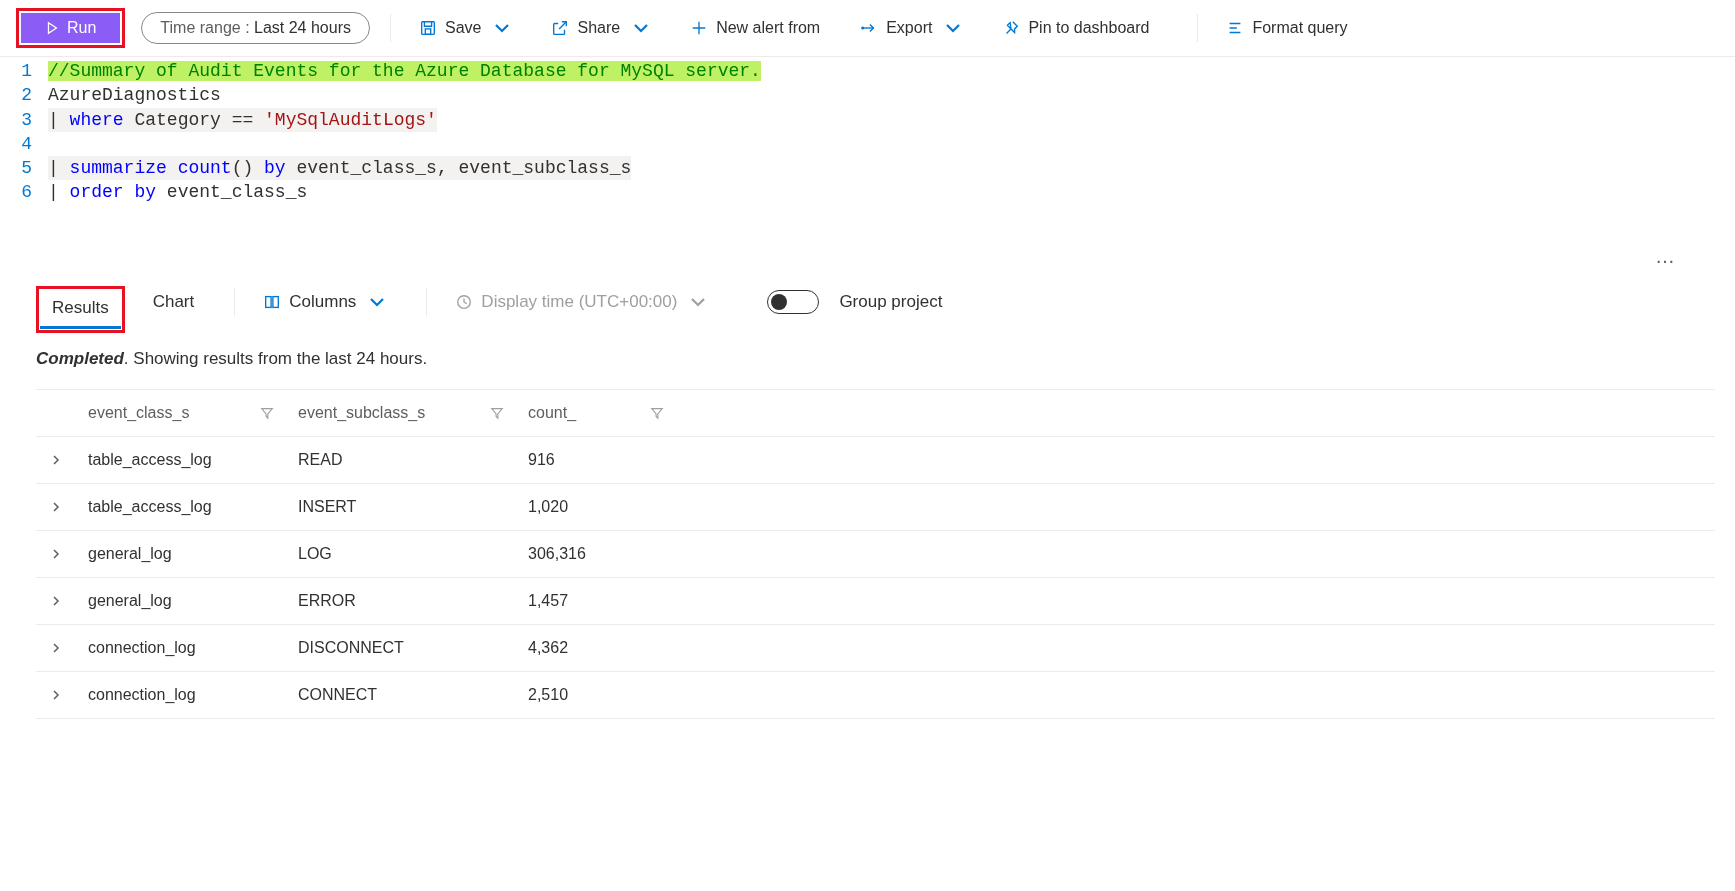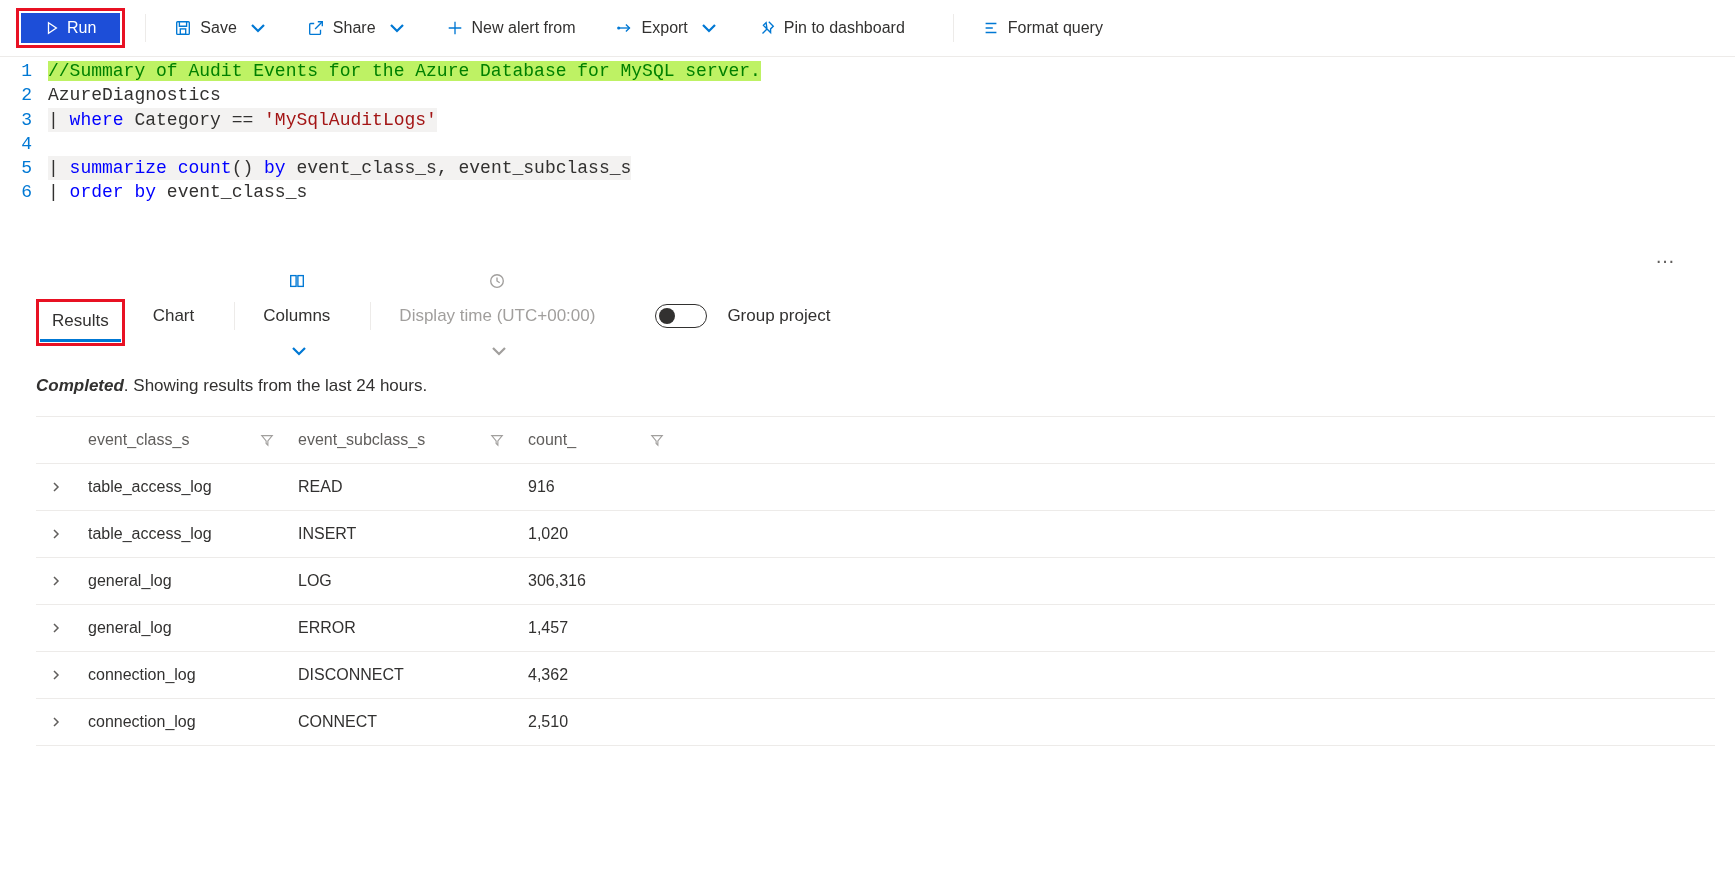--- a/index.html
+++ b/index.html
@@ -6,7 +6,7 @@
 body { font-family: "Segoe UI", -apple-system, sans-serif; font-size: 14px; color: #323130; background: #fff; width: 1735px; }
 .toolbar { display: flex; align-items: center; padding: 8px 16px; gap: 4px; border-bottom: 1px solid #edebe9; }
 .run-btn-wrap { border: 3px solid #e81123; padding: 2px; display: inline-block; }
-.run-btn { background: #1d4ed8; color: #fff; border: none; padding: 6px 24px; font-size: 16px; display: flex; align-items: center; gap: 8px; cursor: pointer; }
+.run-btn { background: #8b5cf6; color: #fff; border: none; padding: 6px 24px; font-size: 16px; display: flex; align-items: center; gap: 8px; cursor: pointer; }
 .run-btn svg { width: 14px; height: 14px; }
 .time-range { border: 1px solid #8a8886; border-radius: 18px; padding: 6px 18px; font-size: 16px; color: #323130; margin-left: 12px; cursor: pointer; }
 .time-range-label { color: #605e5c; }

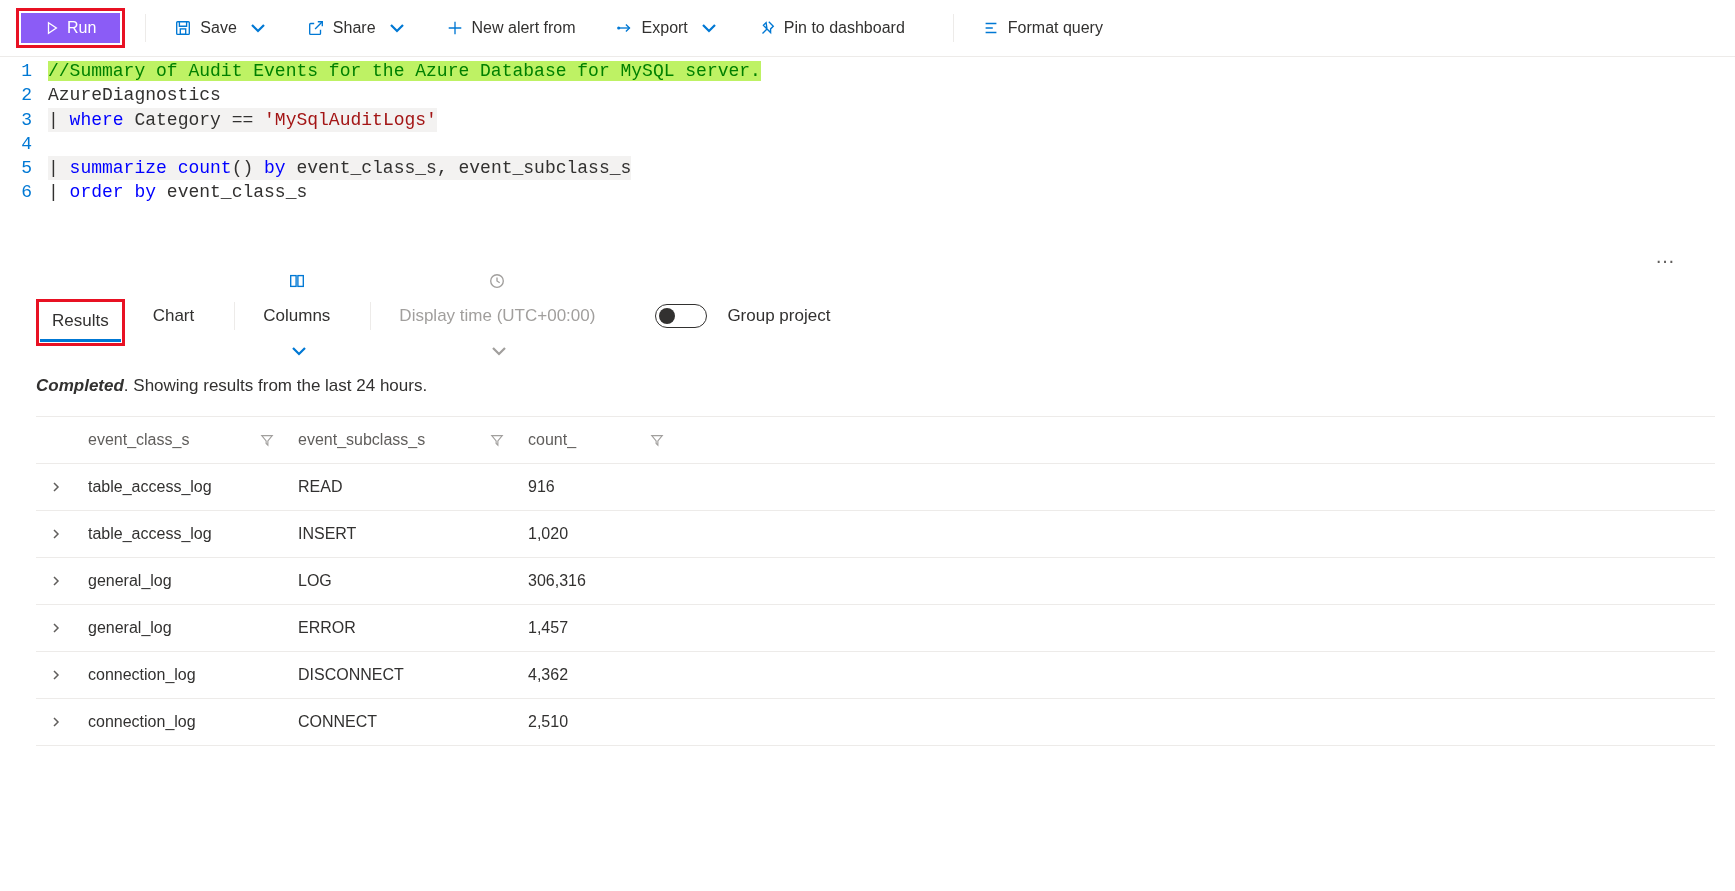--- a/index.html
+++ b/index.html
@@ -69,6 +69,10 @@
       <span>Run</span>
     </button>
   </span>
+  <div class="time-range">
+    <span class="time-range-label">Time range :</span>
+    <span>Last 24 hours</span>
+  </div>
   <div class="vsep"></div>
 
   <div class="tool-item">

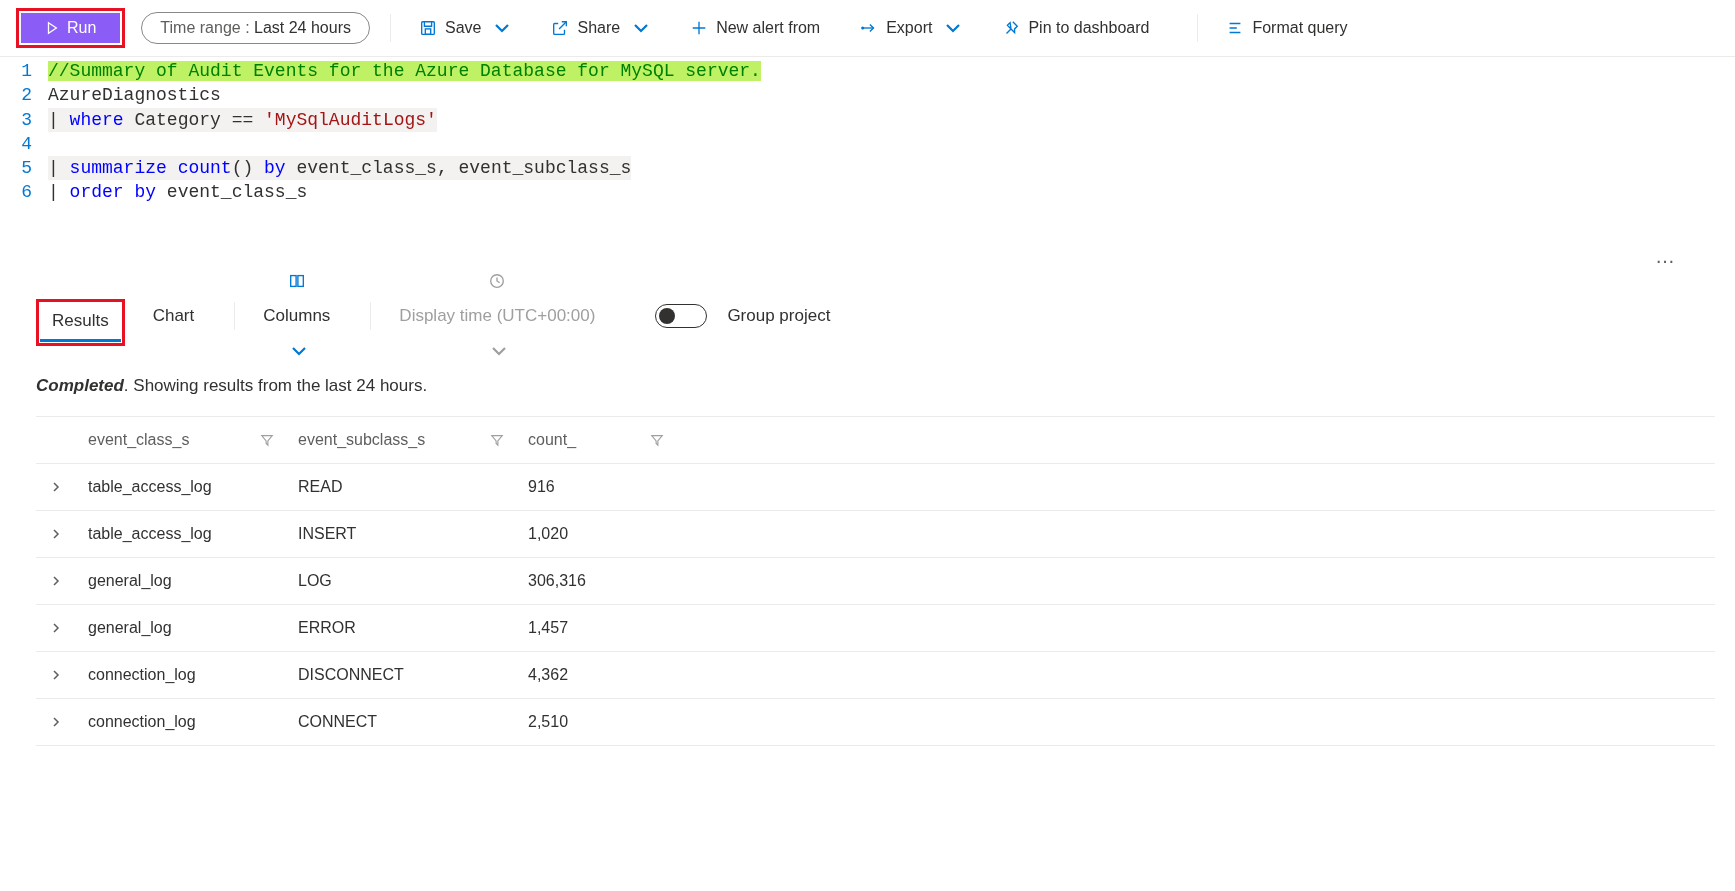--- a/index.html
+++ b/index.html
@@ -35,7 +35,7 @@
 .tab.active { border-bottom: 3px solid #0078d4; font-weight: 400; }
 .tab-inactive { padding: 8px 12px; font-size: 17px; cursor: pointer; margin-left: 8px; }
 .res-sep { width: 1px; height: 28px; background: #edebe9; margin: 0 20px; }
-.res-tool { display: flex; align-items: center; gap: 16px; font-size: 17px; cursor: pointer; margin-right: 12px; flex-direction: column; }
+.res-tool { display: flex; align-items: center; gap: 8px; font-size: 17px; cursor: pointer; margin-right: 12px; }
 .res-tool svg { width: 18px; height: 18px; color: #0078d4; }
 .res-tool.disabled { color: #a19f9d; }
 .res-tool.disabled svg { color: #a19f9d; }

